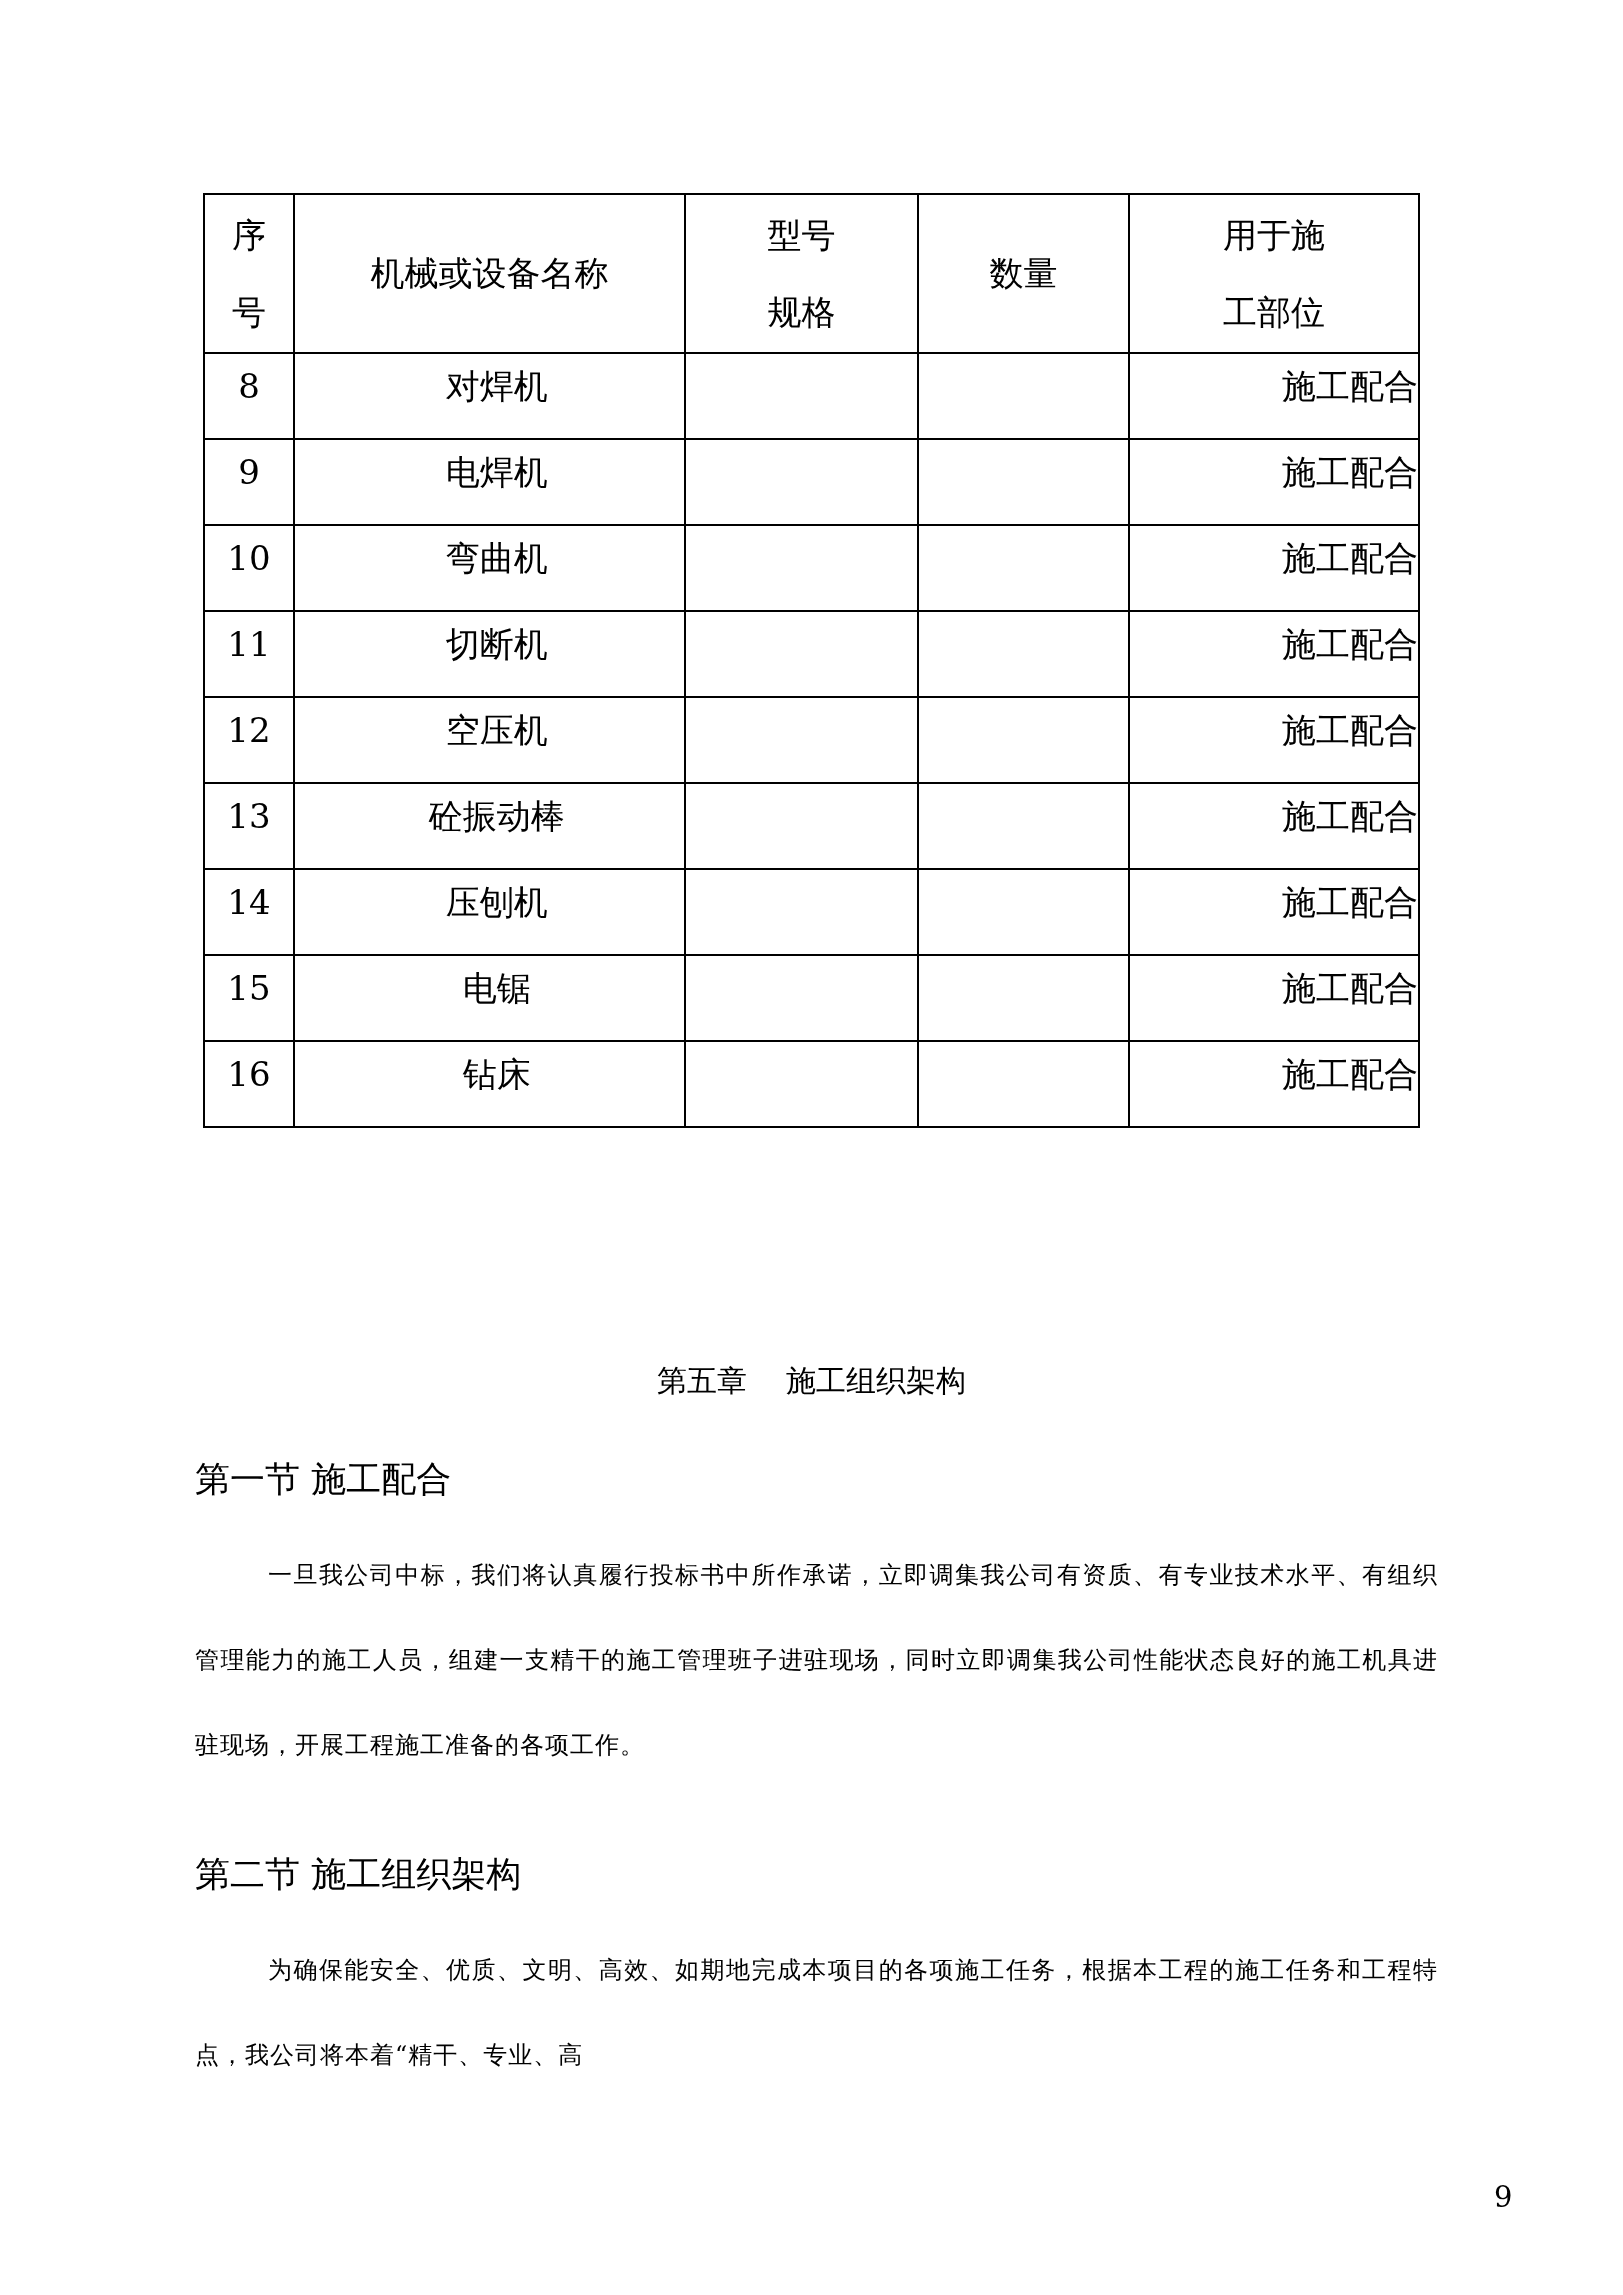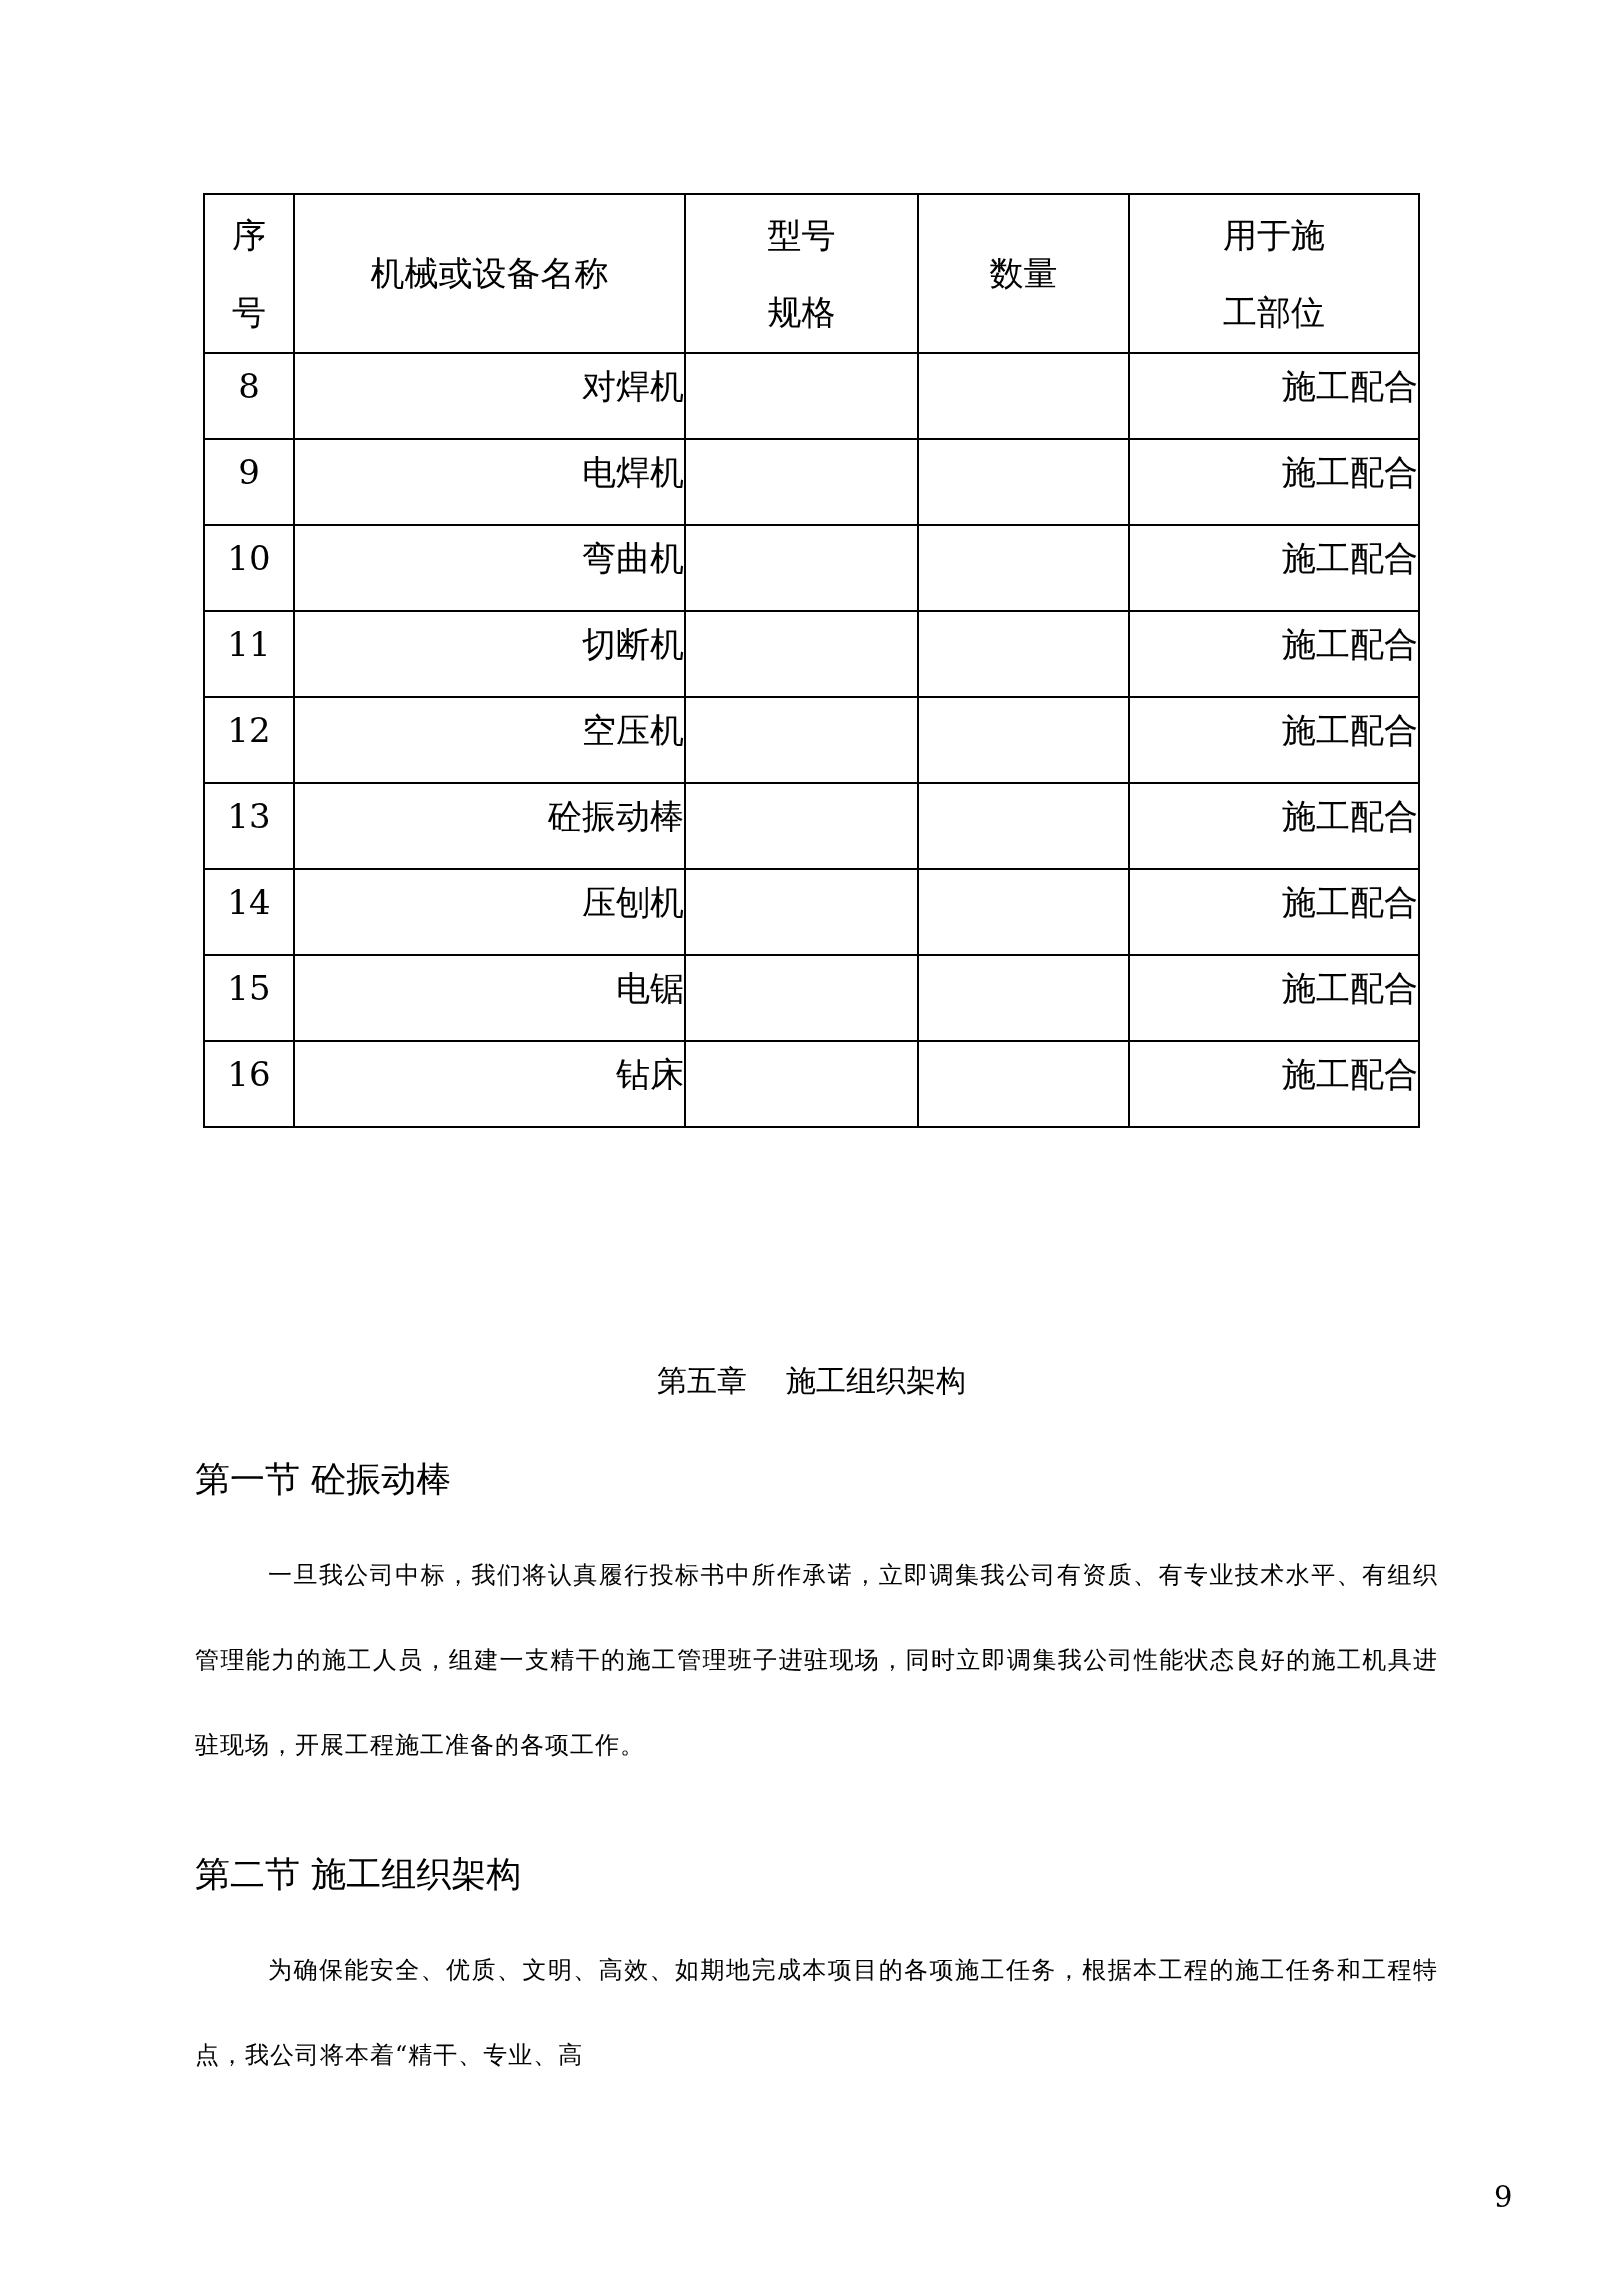--- a/index.html
+++ b/index.html
@@ -14,7 +14,7 @@
   table.equip th { height:157px; vertical-align:middle; text-align:center; line-height:77px; }
   table.equip td { height:84px; line-height:65px; }
   .c-no { width:88px; text-align:center; }
-  .c-name { width:389px; text-align:right; padding-left:14.4px !important; }
+  .c-name { width:389px; text-align:center; padding-left:14.4px !important; }
   .c-model { width:231px; }
   .c-qty { width:209px; }
   .c-use { width:288px; text-align:right; }

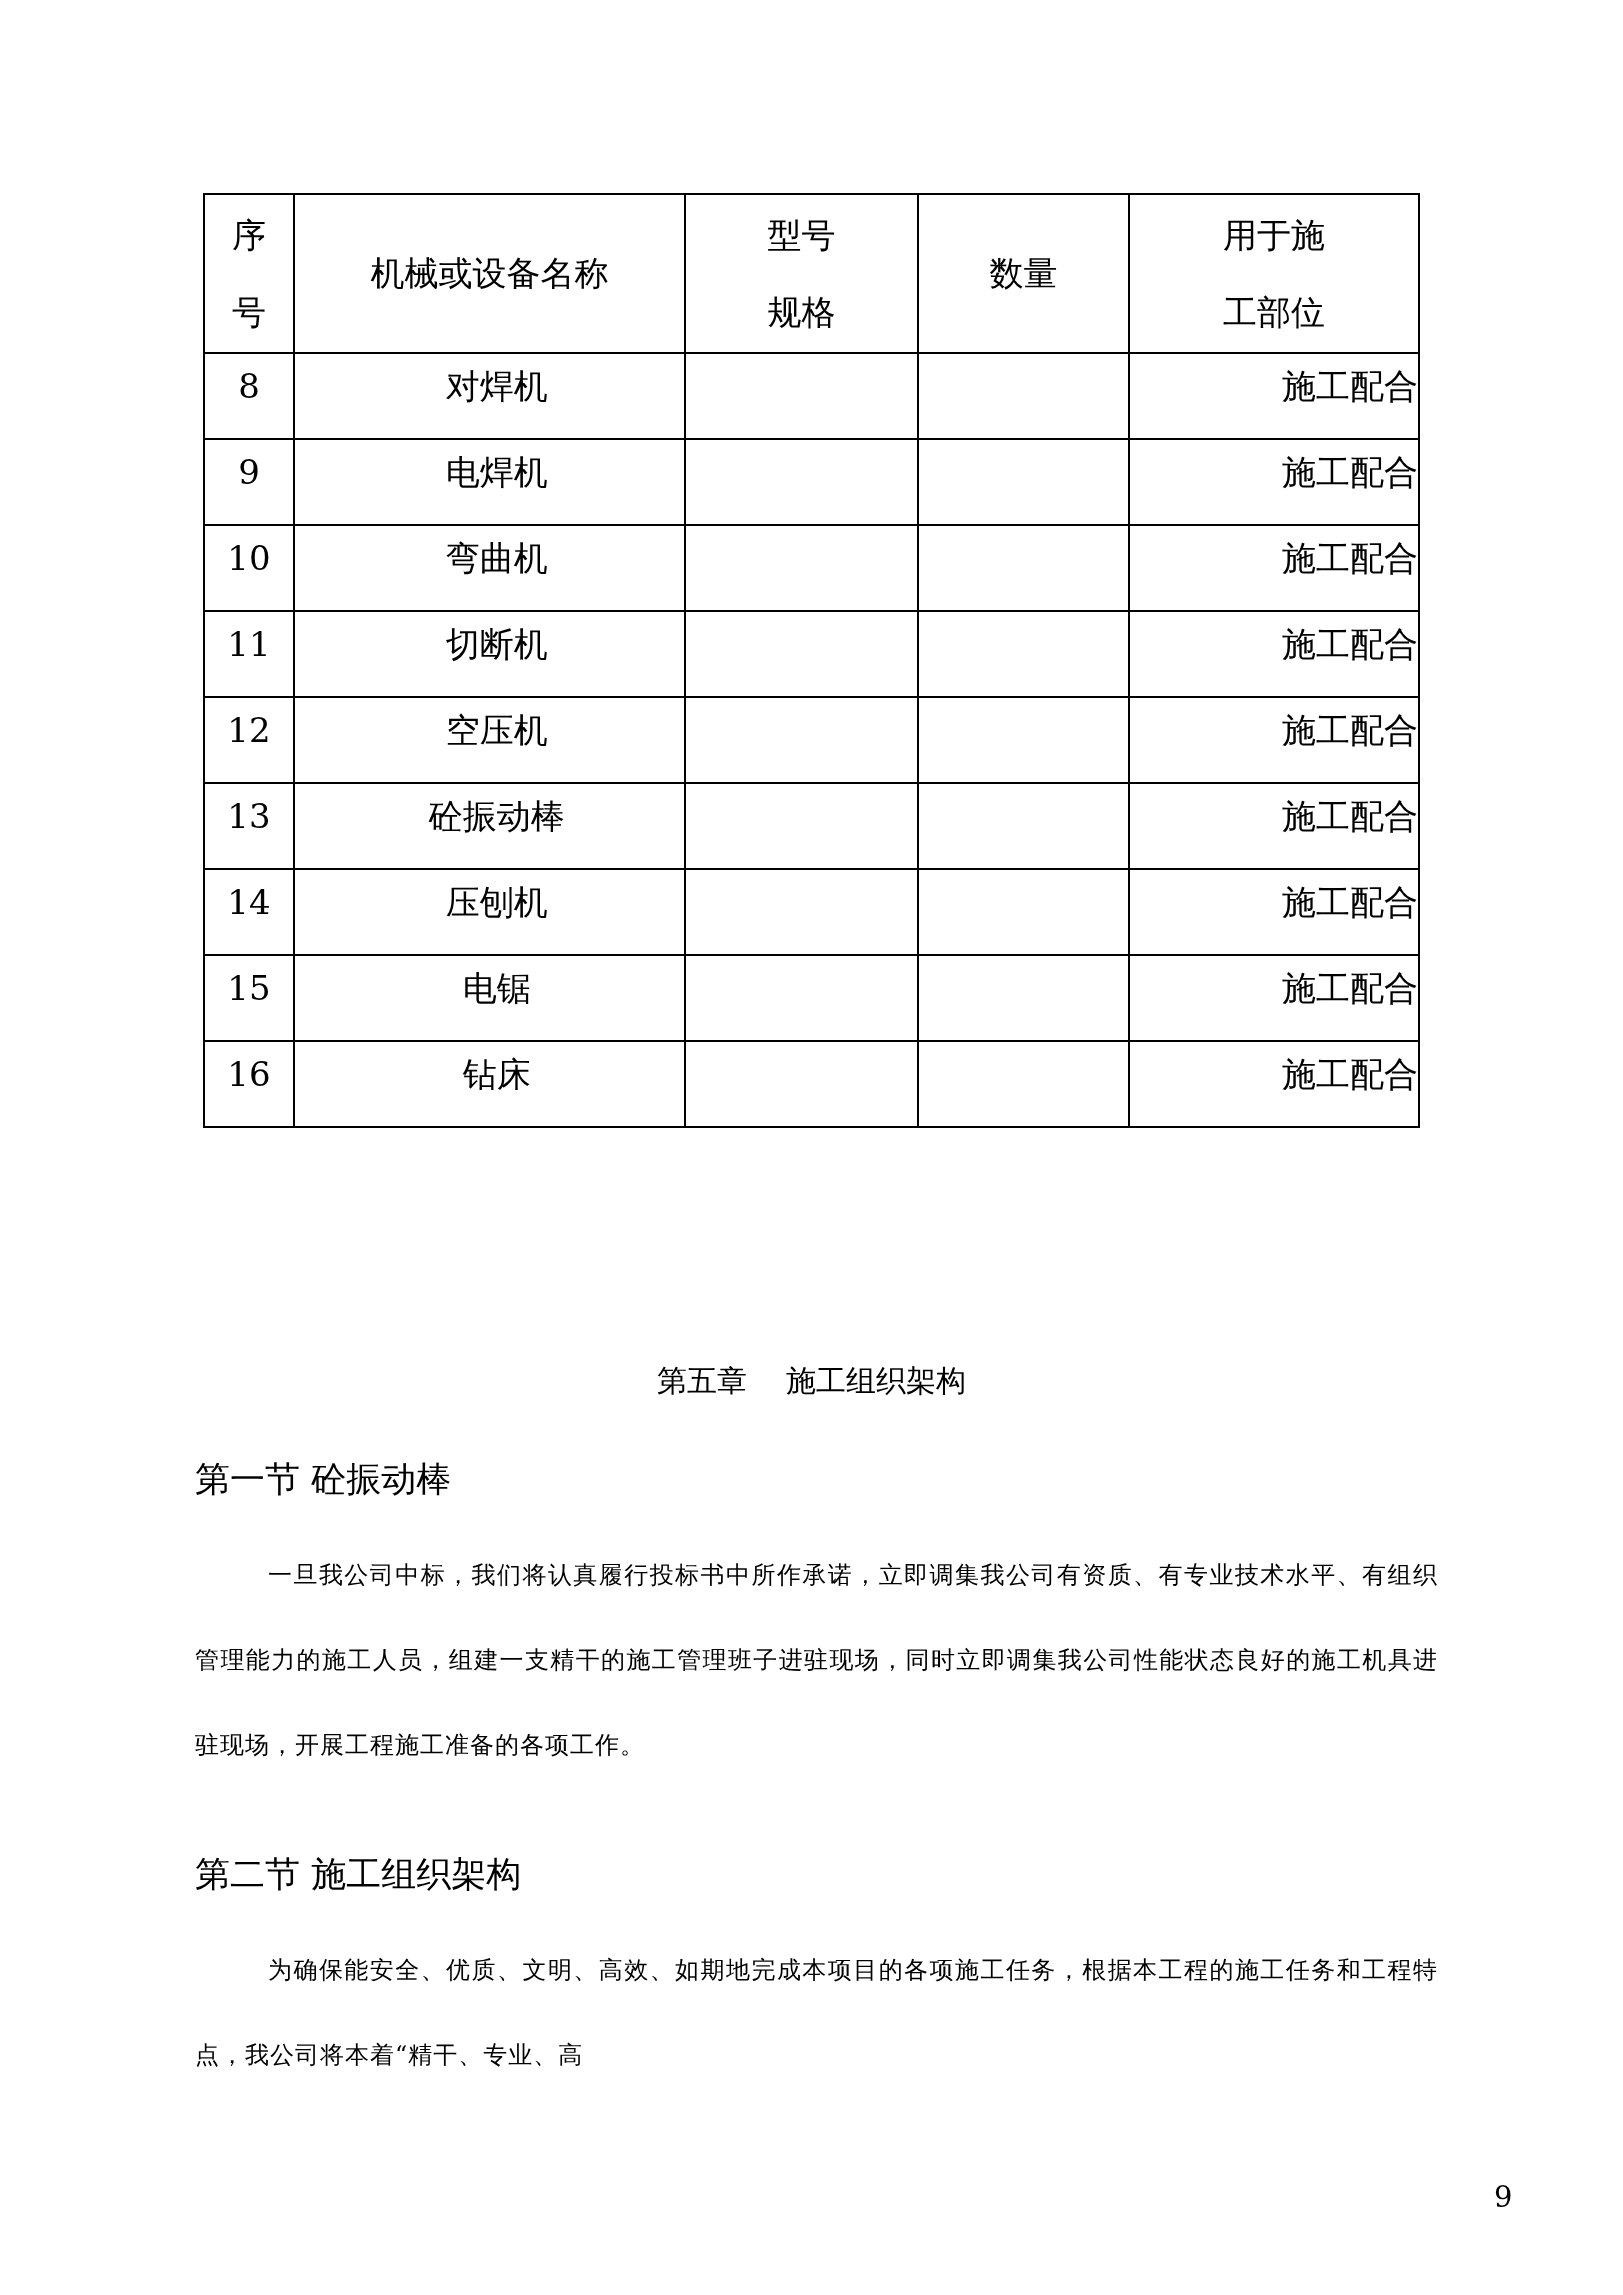--- a/index.html
+++ b/index.html
@@ -123,7 +123,7 @@
     <span>第五章</span><span class="gap"></span><span>施工组织架构</span>
   </div>
 
-  <div class="section" style="top:1447px;">第一节  砼振动棒</div>
+  <div class="section" style="top:1447px;">第一节  施工配合</div>
   <div class="para" style="top:1533px;">一旦我公司中标，我们将认真履行投标书中所作承诺，立即调集我公司有资质、有专业技术水平、有组织管理能力的施工人员，组建一支精干的施工管理班子进驻现场，同时立即调集我公司性能状态良好的施工机具进驻现场，开展工程施工准备的各项工作。</div>
 
   <div class="section" style="top:1842px;">第二节  施工组织架构</div>

